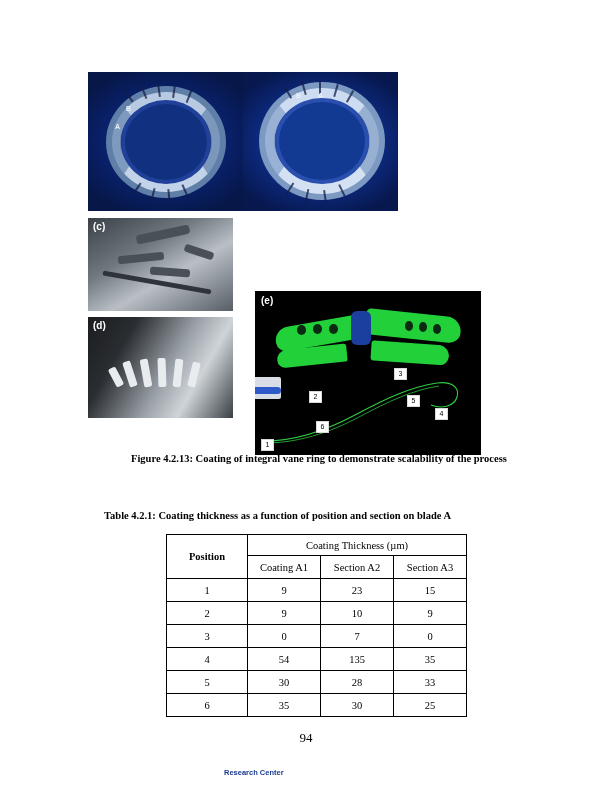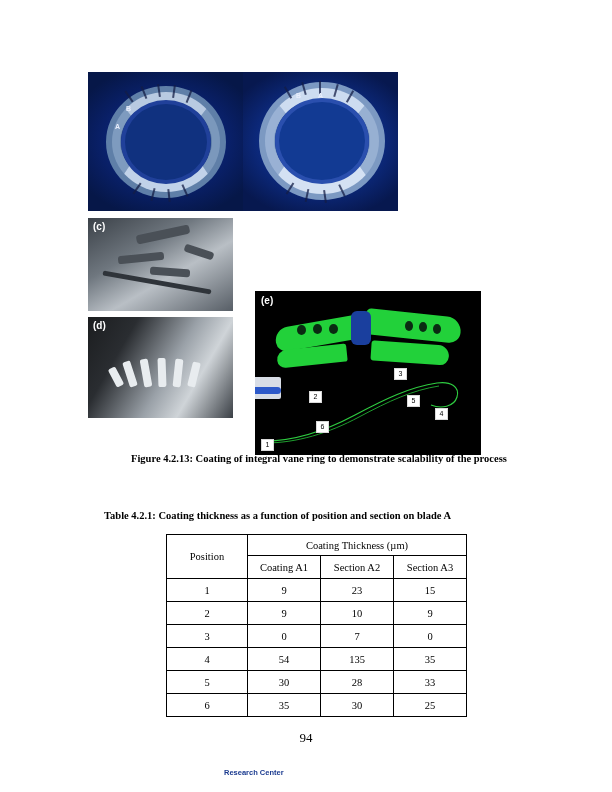--- a/index.html
+++ b/index.html
@@ -236,7 +236,7 @@
   table.coating th.pos {
     width: 78px;
     height: 38px;
-    font-weight: normal;
+    font-weight: bold;
     margin-left: 8px;
   }
   table.coating th.group {

